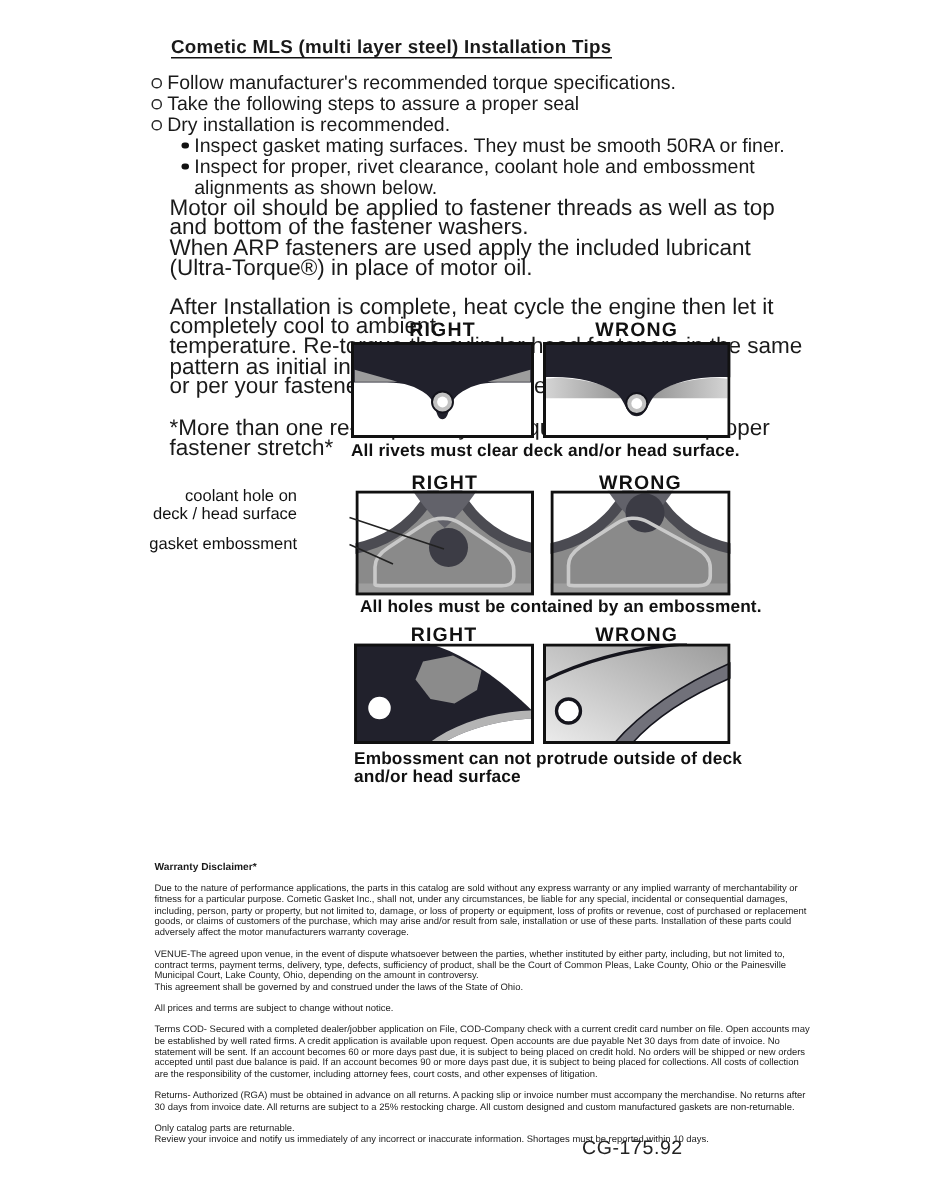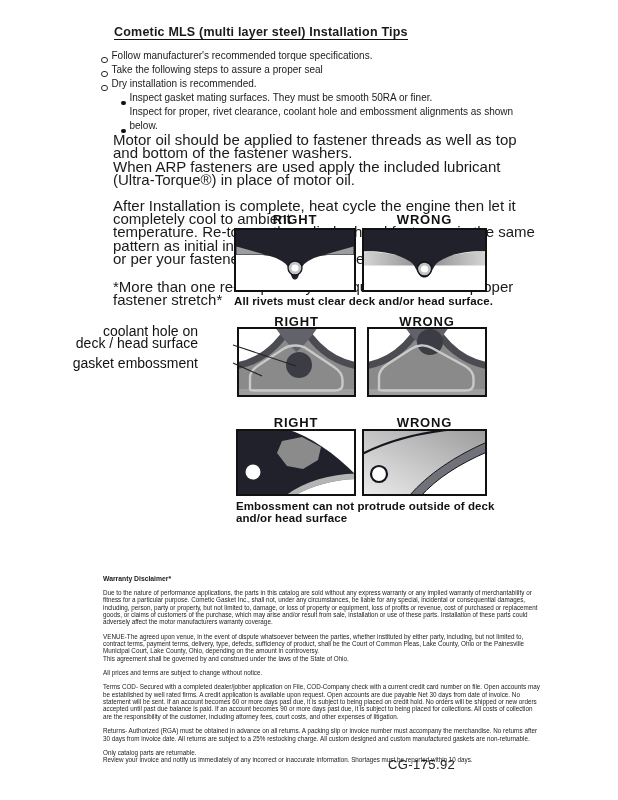--- a/index.html
+++ b/index.html
@@ -13,7 +13,7 @@
     display:inline-block; font-size:12.5px; font-weight:bold; letter-spacing:.2px;
     border-bottom:1.5px solid #111; padding-bottom:0; margin:0 0 9px 14px;
   }
-  .bullet-row{display:flex; align-items:flex-end; font-size:10px; line-height:14px;}
+  .bullet-row{display:flex; align-items:flex-start; font-size:13px; line-height:14px;}
   .marker-open{flex:none; width:4.5px; height:4.5px; border:1px solid #2a2a2a; border-radius:50%; margin:4px 4px 0 1px;}
   .marker-fill{flex:none; width:4.5px; height:4.5px; background:#111; border-radius:50%; margin:4.5px 4px 0 0;}
   .sub{margin-left:21px;}

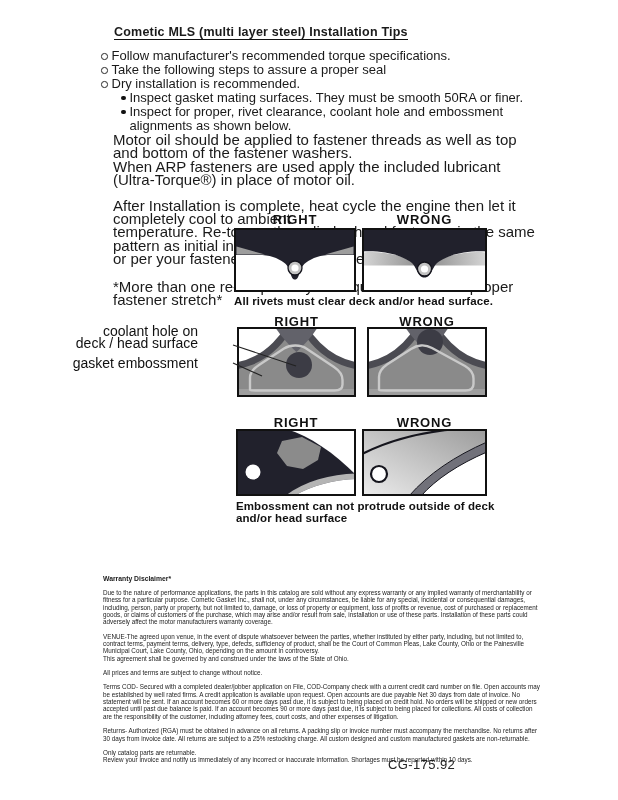--- a/index.html
+++ b/index.html
@@ -25,7 +25,7 @@
   .fig-label{position:absolute; font-size:13px; font-weight:bold; letter-spacing:.8px; text-align:center; color:#111;}
   .fig-caption{position:absolute; font-size:11.5px; font-weight:bold; letter-spacing:.1px; white-space:pre-line; color:#111;}
   .panel{position:absolute;}
-  .ann-label{position:absolute; font-size:14px; line-height:11.5px; text-align:right; white-space:pre-line; color:#111;}
+  .ann-label{position:absolute; font-size:11px; line-height:11.5px; text-align:right; white-space:pre-line; color:#111;}
   .leaders{position:absolute; left:0; top:0;}
   
   .disclaimer{position:absolute; left:103px; top:575px; width:470px;}

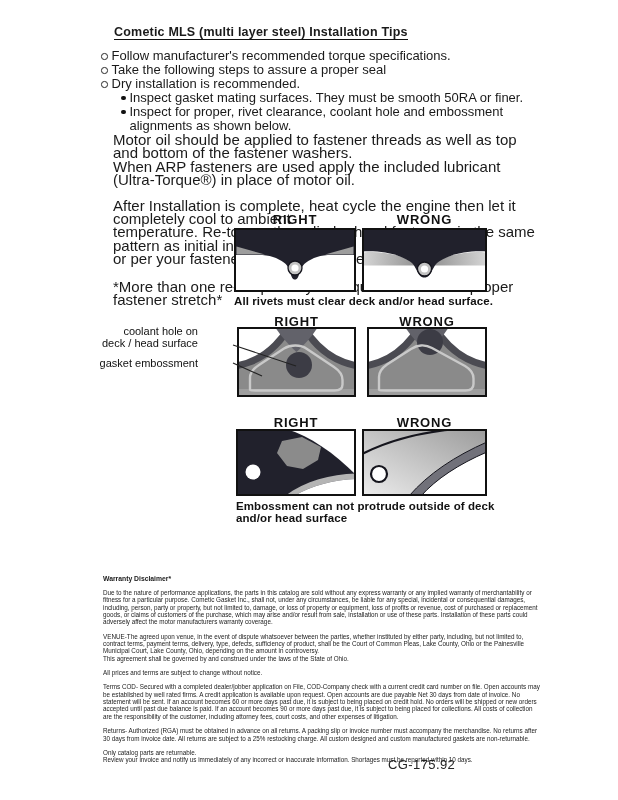--- a/index.html
+++ b/index.html
@@ -142,6 +142,7 @@
       <line x1="233" y1="151" x2="262" y2="164" stroke="#222" stroke-width="1.1"></line>
     </svg>
 
+    <div class="fig-caption" style="left:240px; top:187px;">All holes must be contained by an embossment.</div>
 
     <div class="fig-label" style="left:236px; top:203px; width:120px;">RIGHT</div>
     <div class="fig-label" style="left:362px; top:203px; width:125px;">WRONG</div>

